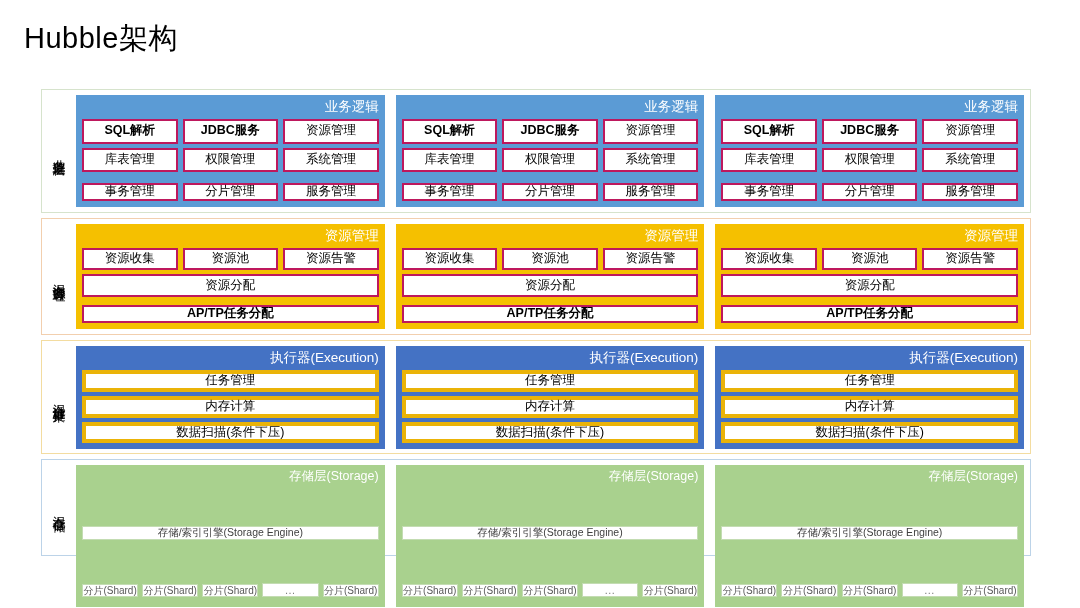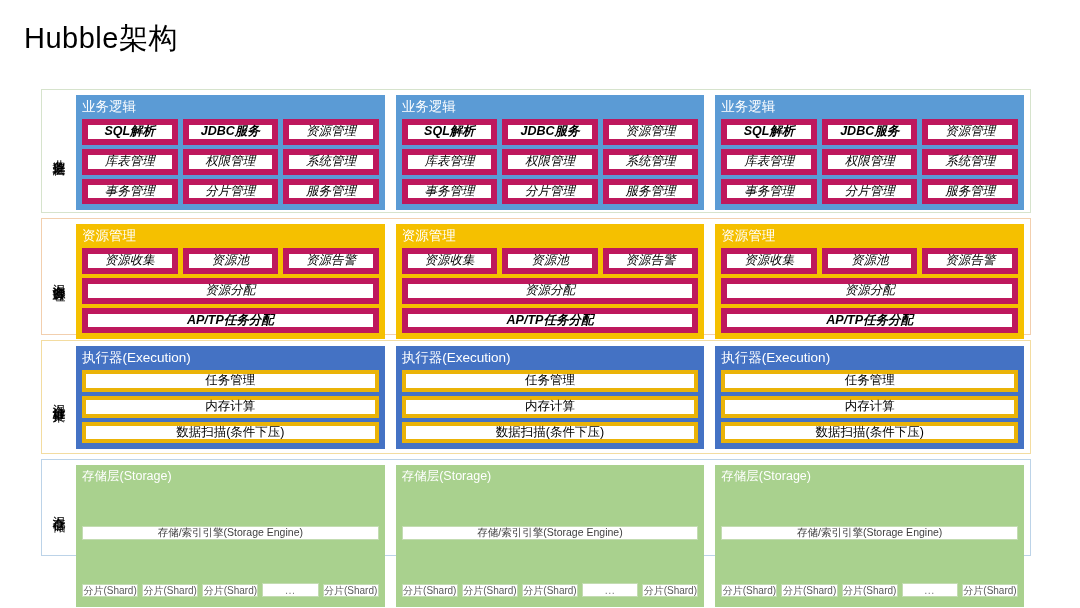--- a/index.html
+++ b/index.html
@@ -102,7 +102,7 @@
   .panel.green  { background: #a9d18e; gap: 39px; }
 
   .panel-title {
-    text-align: left;
+    text-align: right;
     color: #ffffff;
     font-size: 13.5px;
     line-height: 24px;

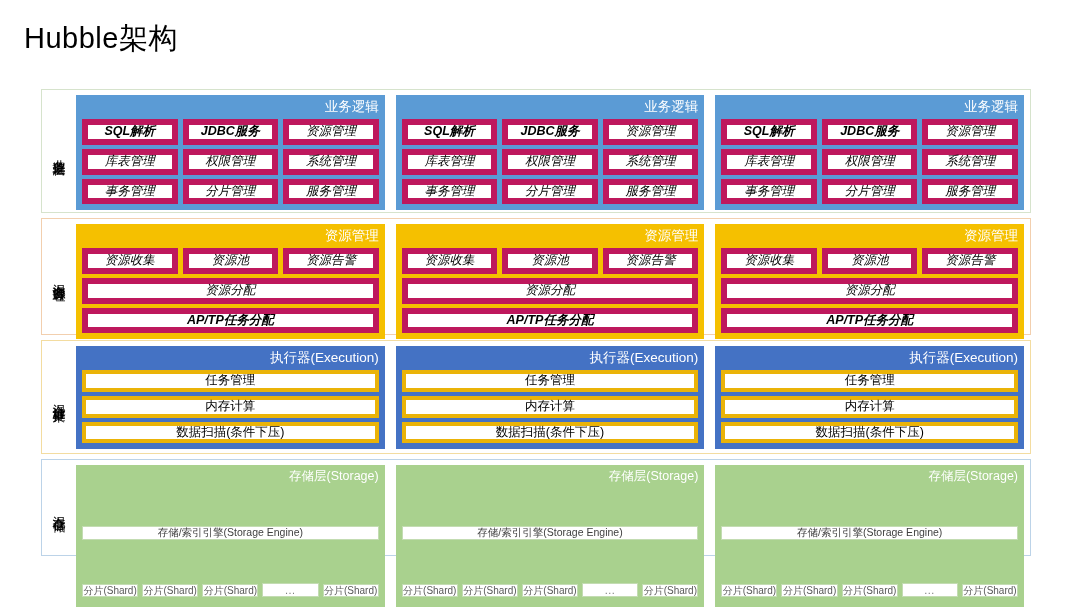--- a/index.html
+++ b/index.html
@@ -139,7 +139,7 @@
   }
   
   .panel.blue .cell,
-  .panel.amber .cell { border: 6px solid #be185d; font-style: italic; }
+  .panel.amber .cell { border: 2px solid #be185d; }
   
   .panel.steel .cell { border: 4px solid #eab308; }
   

